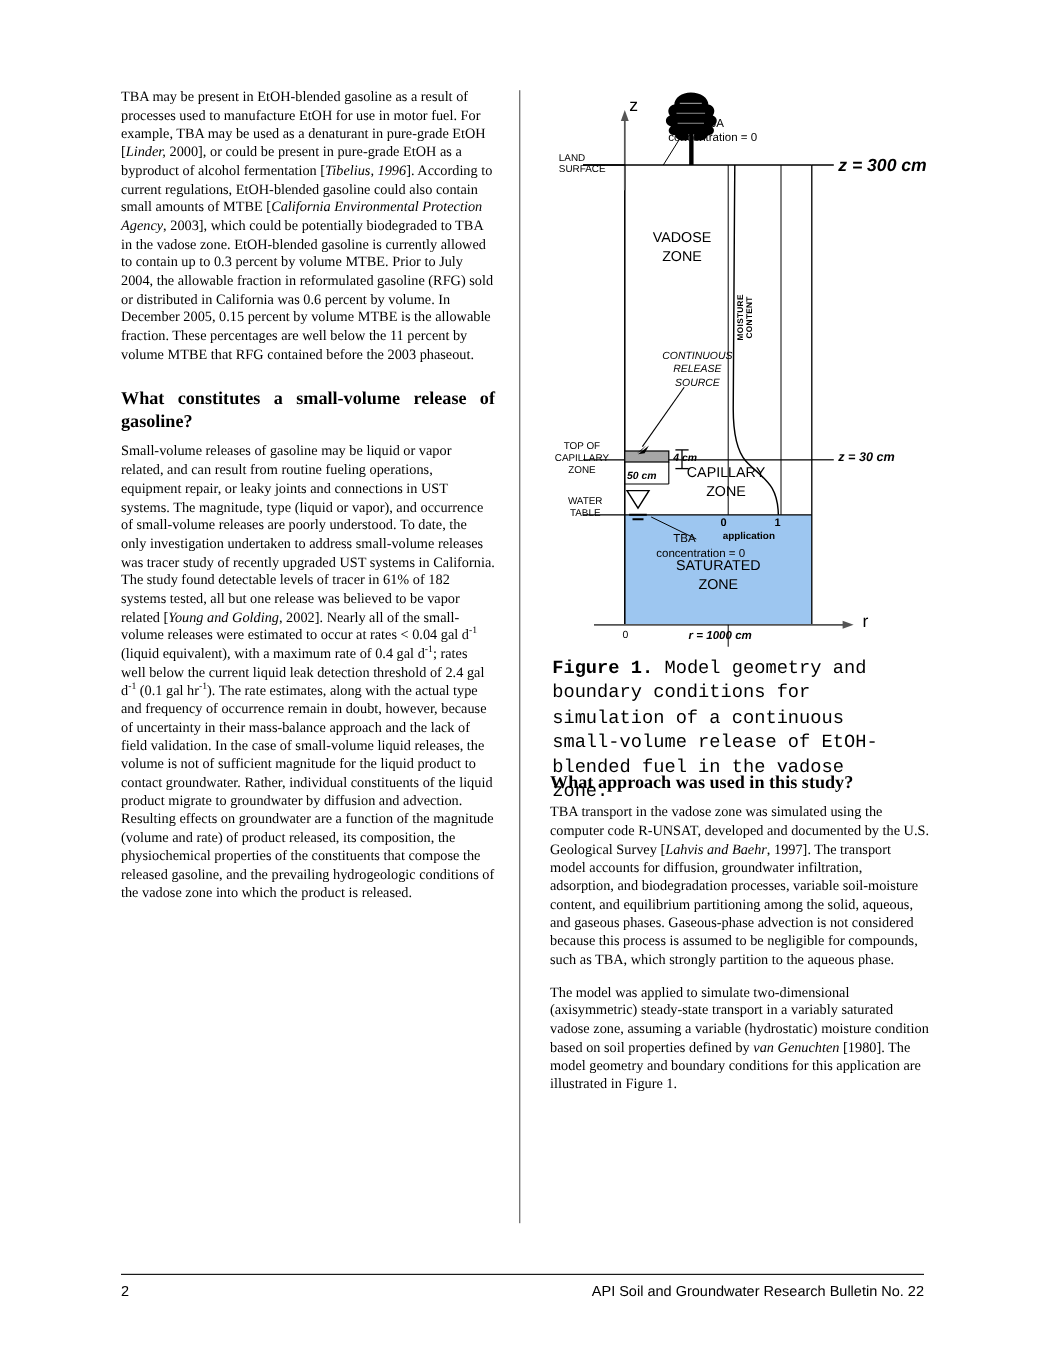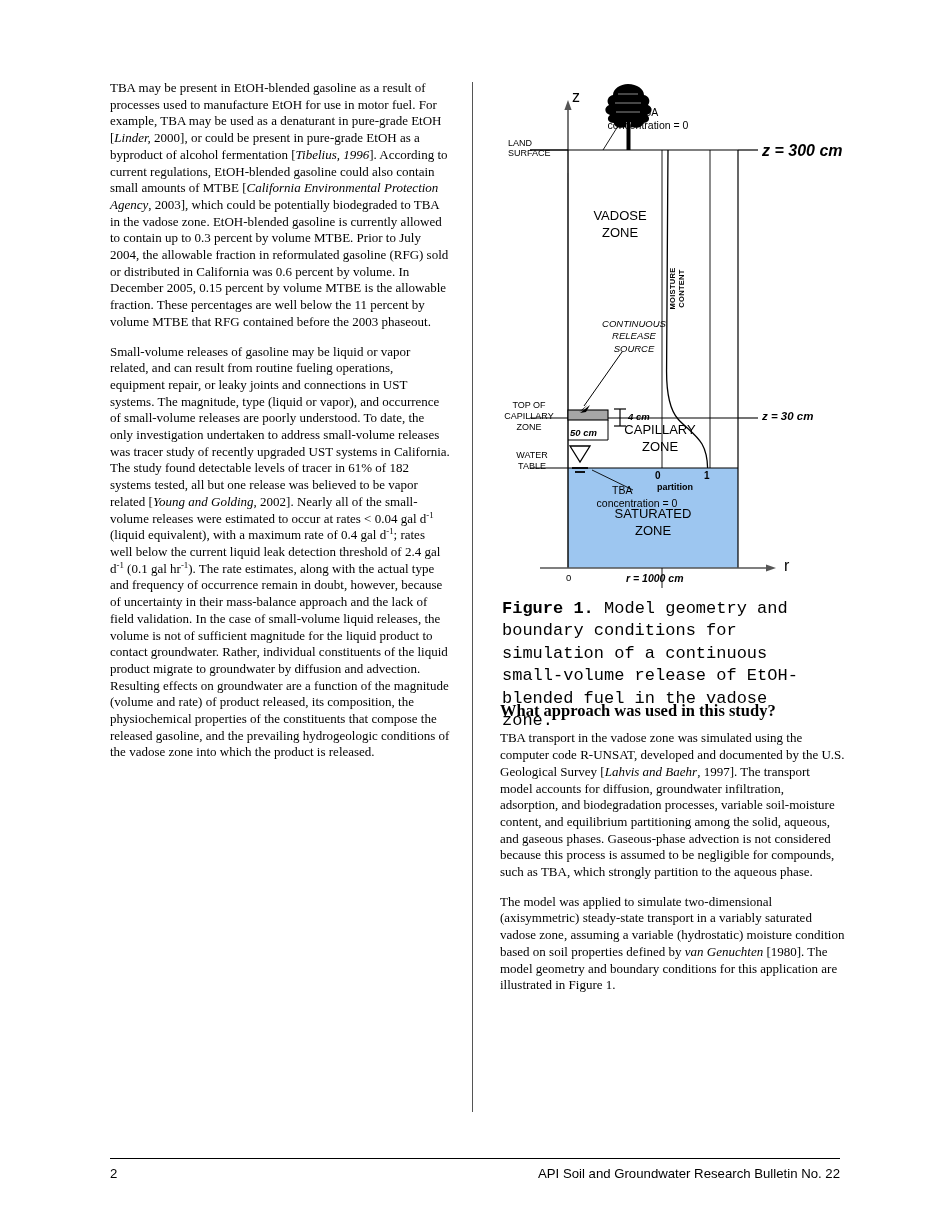--- a/index.html
+++ b/index.html
@@ -111,6 +111,7 @@
 
     <p class="body"><span>TBA may be present in EtOH-blended gasoline as a result of processes used to manufacture EtOH for use in motor fuel. For example, TBA may be used as a denaturant in pure-grade EtOH [</span><i>Linder,</i><span> 2000], or could be present in pure-grade EtOH as a byproduct of alcohol fermentation [</span><i>Tibelius, 1996</i><span>]. According to current regulations, EtOH-blended gasoline could also contain small amounts of MTBE [</span><i>California Environmental Protection Agency</i><span>, 2003], which could be potentially biodegraded to TBA in the vadose zone. EtOH-blended gasoline is currently allowed to contain up to 0.3 percent by volume MTBE. Prior to July 2004, the allowable fraction in reformulated gasoline (RFG) sold or distributed in California was 0.6 percent by volume. In December 2005, 0.15 percent by volume MTBE is the allowable fraction. These percentages are well below the 11 percent by volume MTBE that RFG contained before the 2003 phaseout.</span></p>
 
+    <h2 class="heading sp2">What constitutes a small-volume release of gasoline?</h2>
 
     <p class="body"><span>Small-volume releases of gasoline may be liquid or vapor related, and can result from routine fueling operations, equipment repair, or leaky joints and connections in UST systems.  The magnitude, type (liquid or vapor), and occurrence of small-volume releases are poorly understood. To date, the only investigation undertaken to address small-volume releases was tracer study of recently upgraded UST systems in California.  The study found detectable levels of tracer in 61% of 182 systems tested, all but one release was believed to be vapor related [</span><i>Young and Golding</i><span>, 2002]. Nearly all of the small-volume releases were estimated to occur at rates &lt; 0.04 gal d</span><sup>-1</sup><span> (liquid equivalent), with a maximum rate of 0.4 gal d</span><sup>-1</sup><span>; rates well below the current liquid leak detection threshold of 2.4 gal d</span><sup>-1</sup><span> (0.1 gal hr</span><sup>-1</sup><span>). The rate estimates, along with the actual type and frequency of occurrence remain in doubt, however, because of uncertainty in their mass-balance approach and the lack of field validation. In the case of small-volume liquid releases, the volume is not of sufficient magnitude for the liquid product to contact groundwater. Rather, individual constituents of the liquid product migrate to groundwater by diffusion and advection.  Resulting effects on groundwater are a function of the magnitude (volume and rate) of product released, its composition, the physiochemical properties of the constituents that compose the released gasoline, and the prevailing hydrogeologic conditions of the vadose zone into which the product is released.</span></p>
   </div>

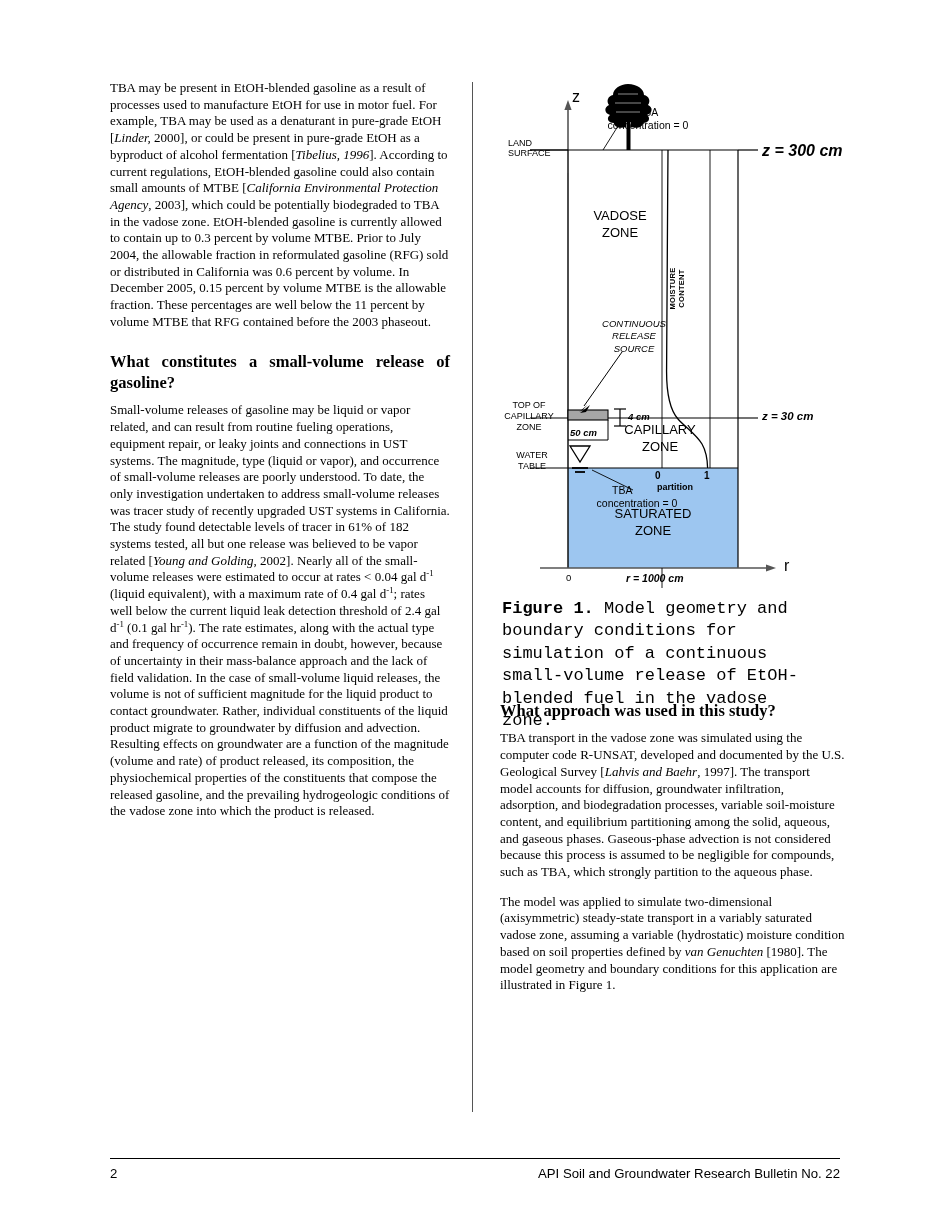--- a/index.html
+++ b/index.html
@@ -232,7 +232,7 @@
         <div>ZONE</div>
       </div>
 
-      <div style="position:absolute;left:128px;top:333px;font-size:9.5px;font-weight:bold;font-style:italic;">4 cm</div>
+      <div style="position:absolute;left:112px;top:333px;font-size:9.5px;font-weight:bold;font-style:italic;">4 cm</div>
 
       <div style="position:absolute;left:70px;top:349px;font-size:9.5px;font-weight:bold;font-style:italic;">50 cm</div>
 

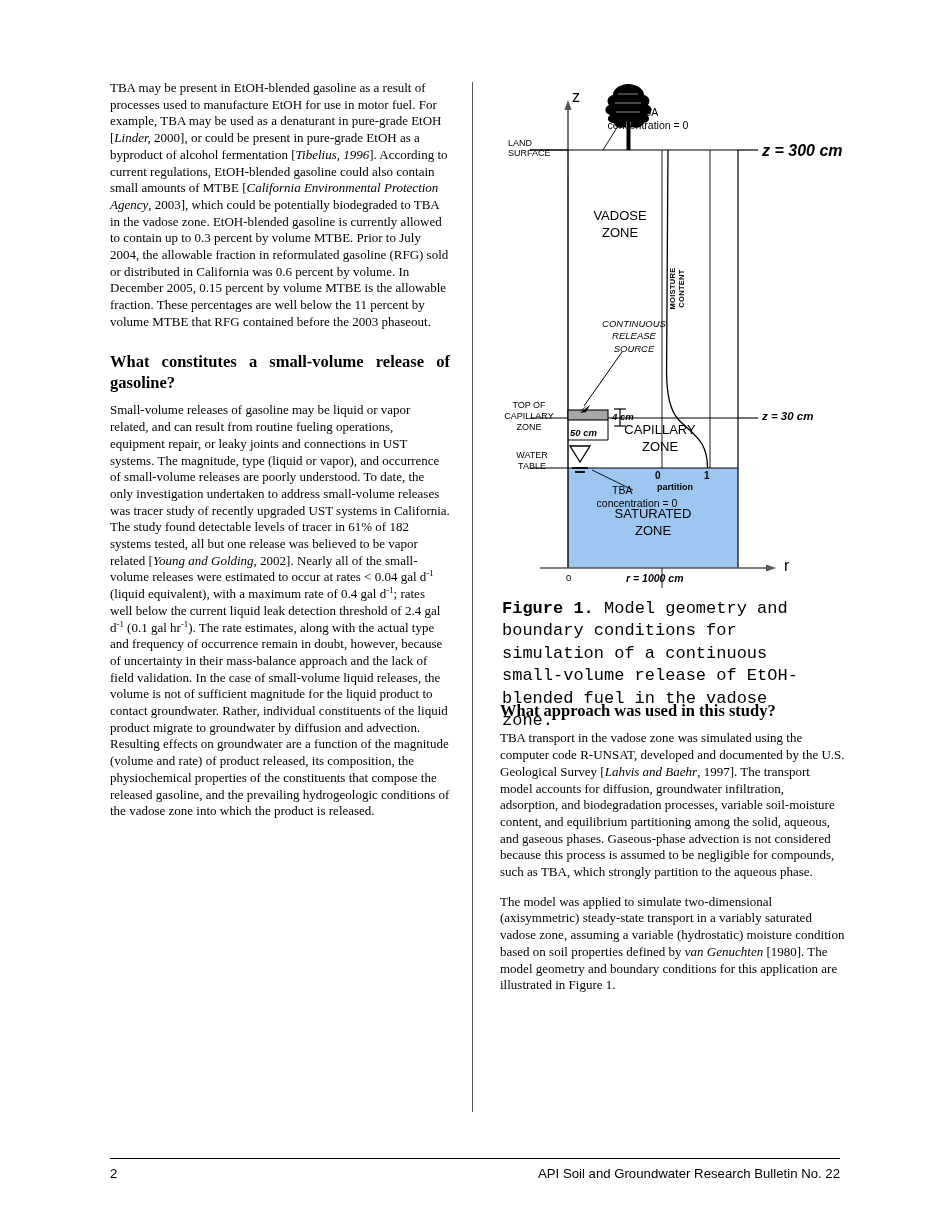--- a/index.html
+++ b/index.html
@@ -255,7 +255,7 @@
 
       <div style="position:absolute;left:155px;top:392px;font-size:10px;font-weight:bold;">0</div>
       <div style="position:absolute;left:204px;top:392px;font-size:10px;font-weight:bold;">1</div>
-      <div style="position:absolute;left:157px;top:404px;font-size:9px;font-weight:bold;">partition</div>
+      <div style="position:absolute;left:157px;top:404px;font-size:9px;font-weight:bold;">application</div>
 
       <div style="position:absolute;left:103px;top:428px;font-size:13px;line-height:1.3;text-align:center;width:100px;">
         <div>SATURATED</div>

